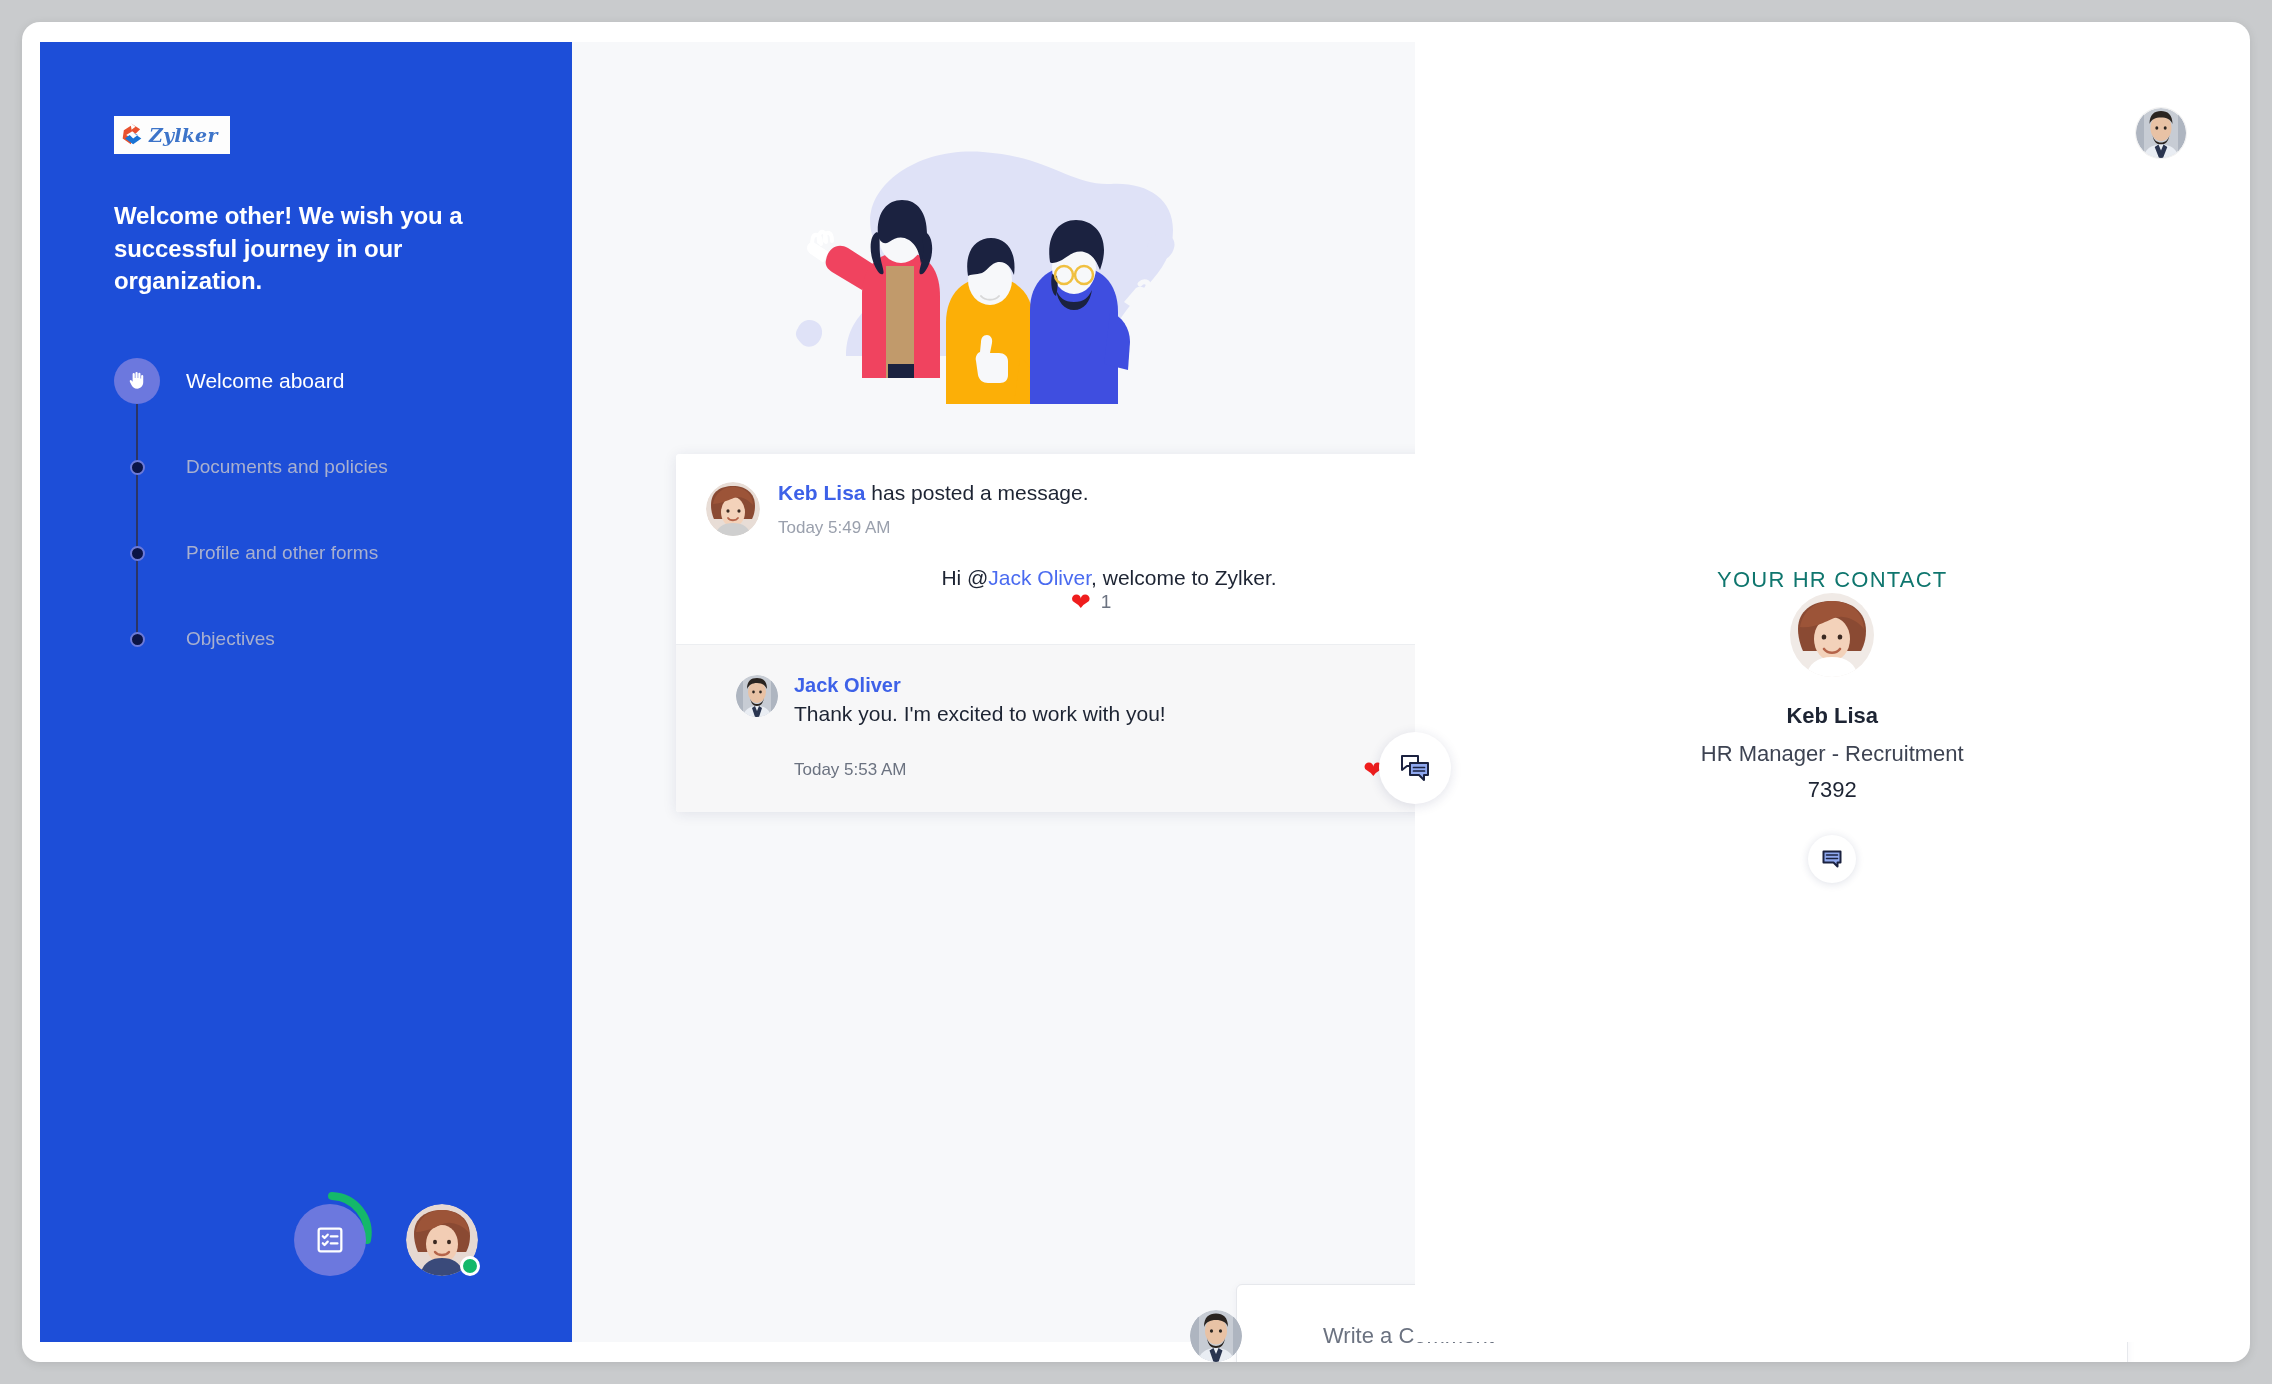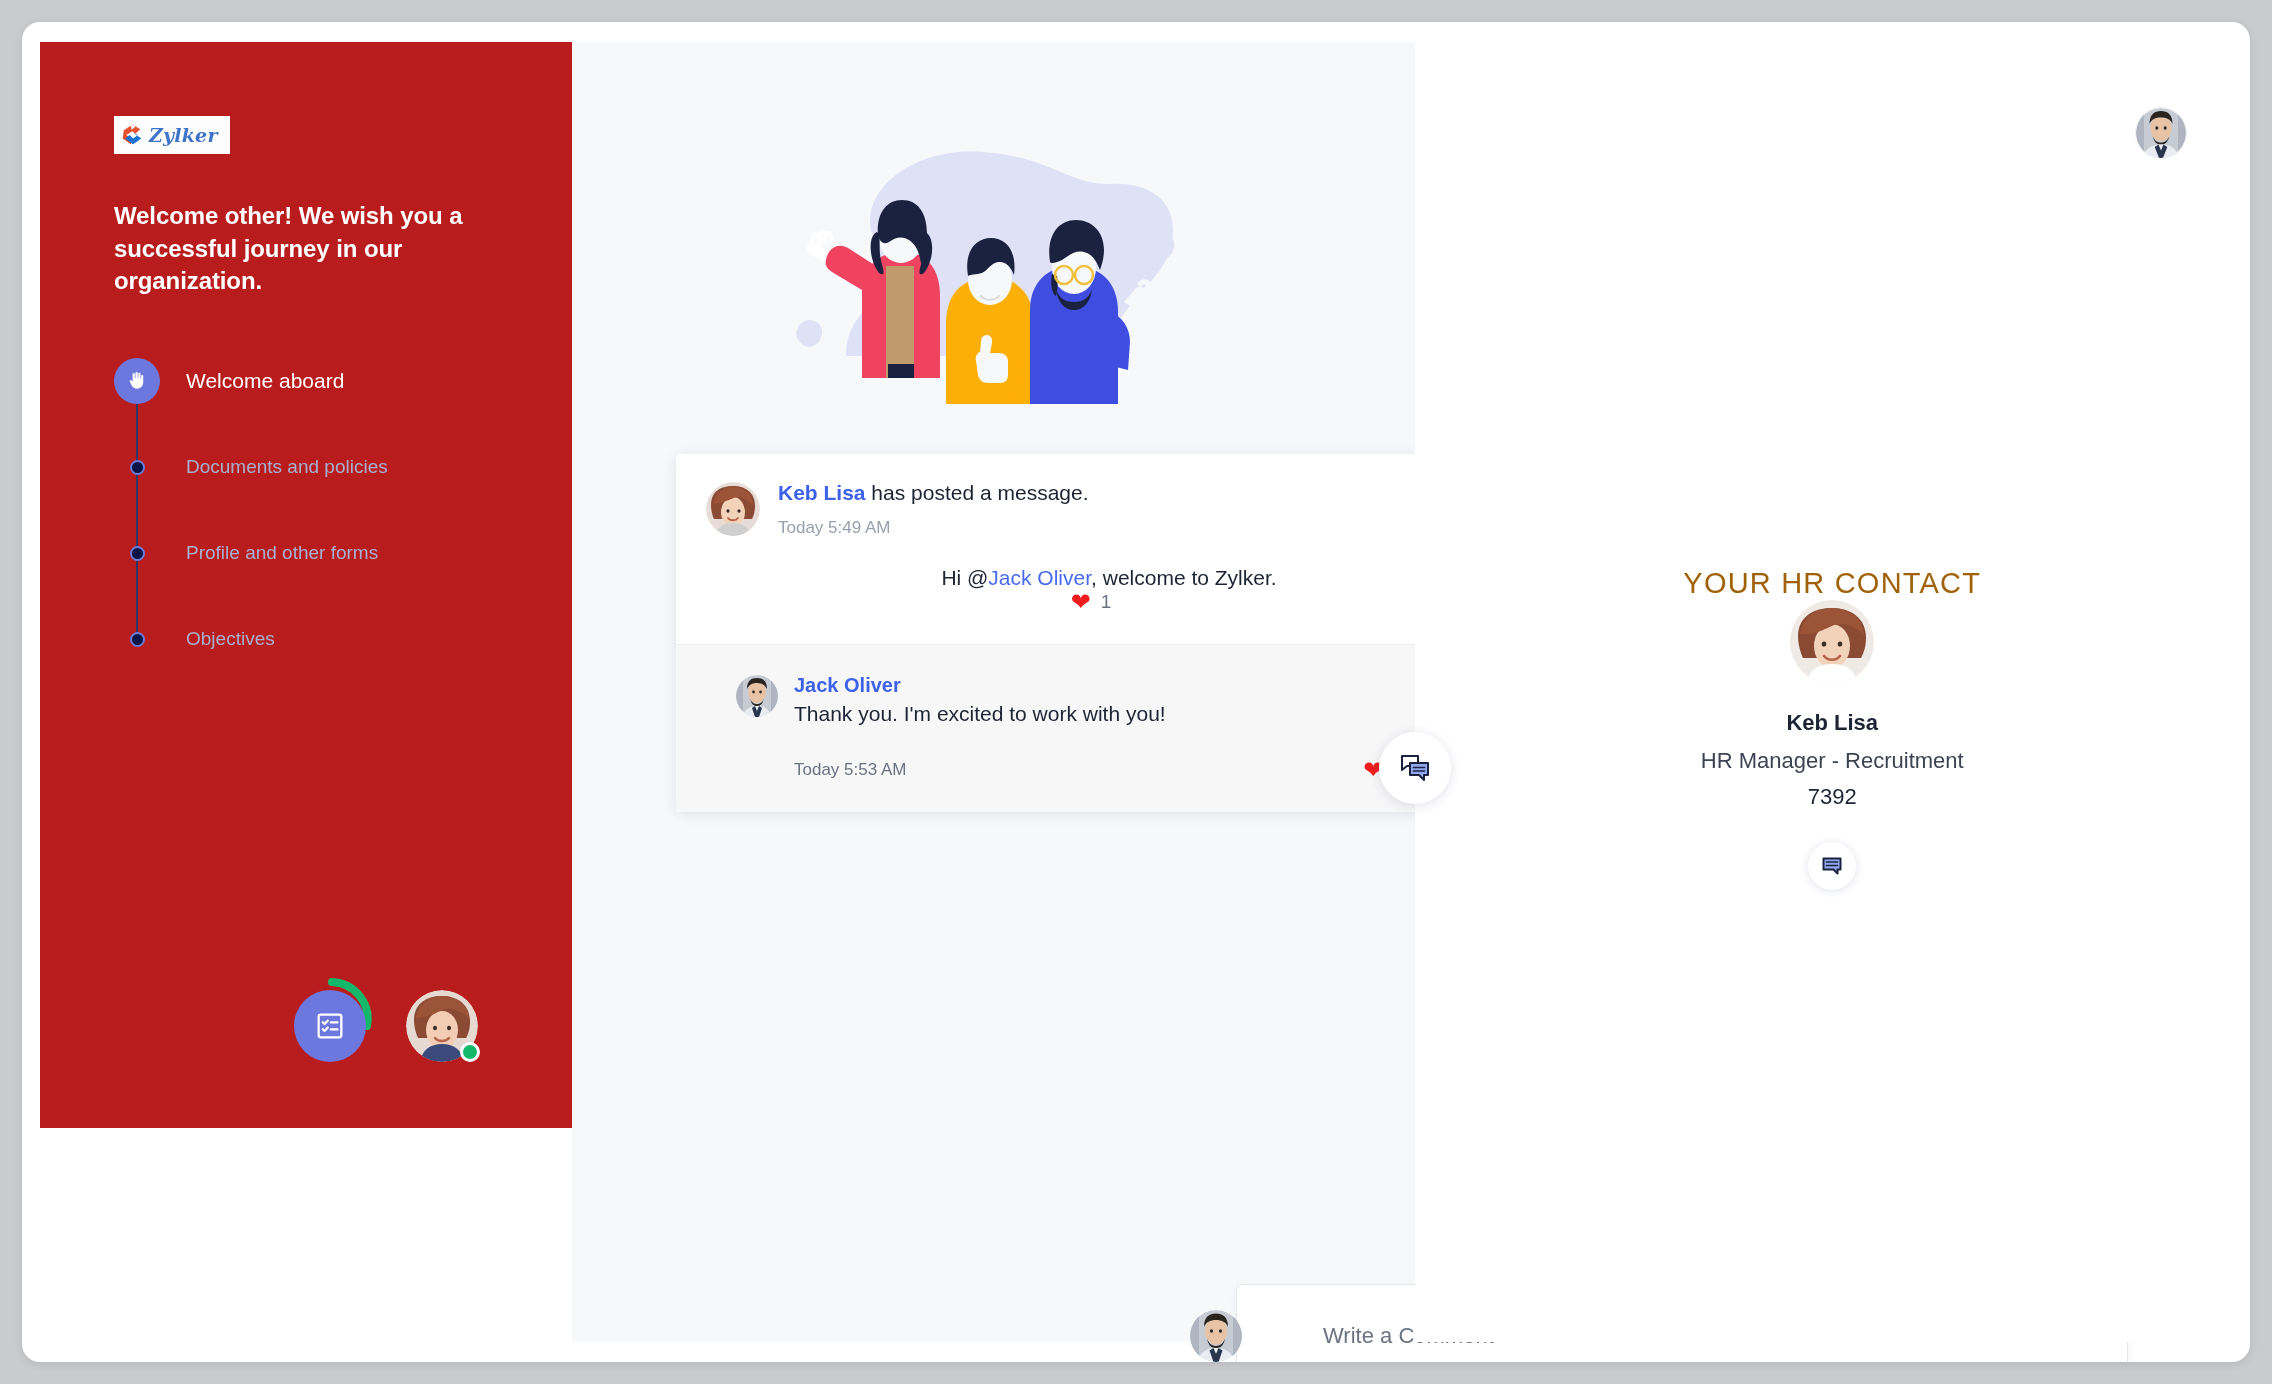--- a/index.html
+++ b/index.html
@@ -31,11 +31,11 @@
     position: relative;
     width: 532px;
     flex: 0 0 532px;
-    background: #b91c1c;
+    background: #1d4ed8;
     margin-top: 20px;
     margin-left: 18px;
     margin-bottom: 0;
-    height: 1086px;
+    height: 1300px;
     border-top-left-radius: 0;
     overflow: hidden;
   }

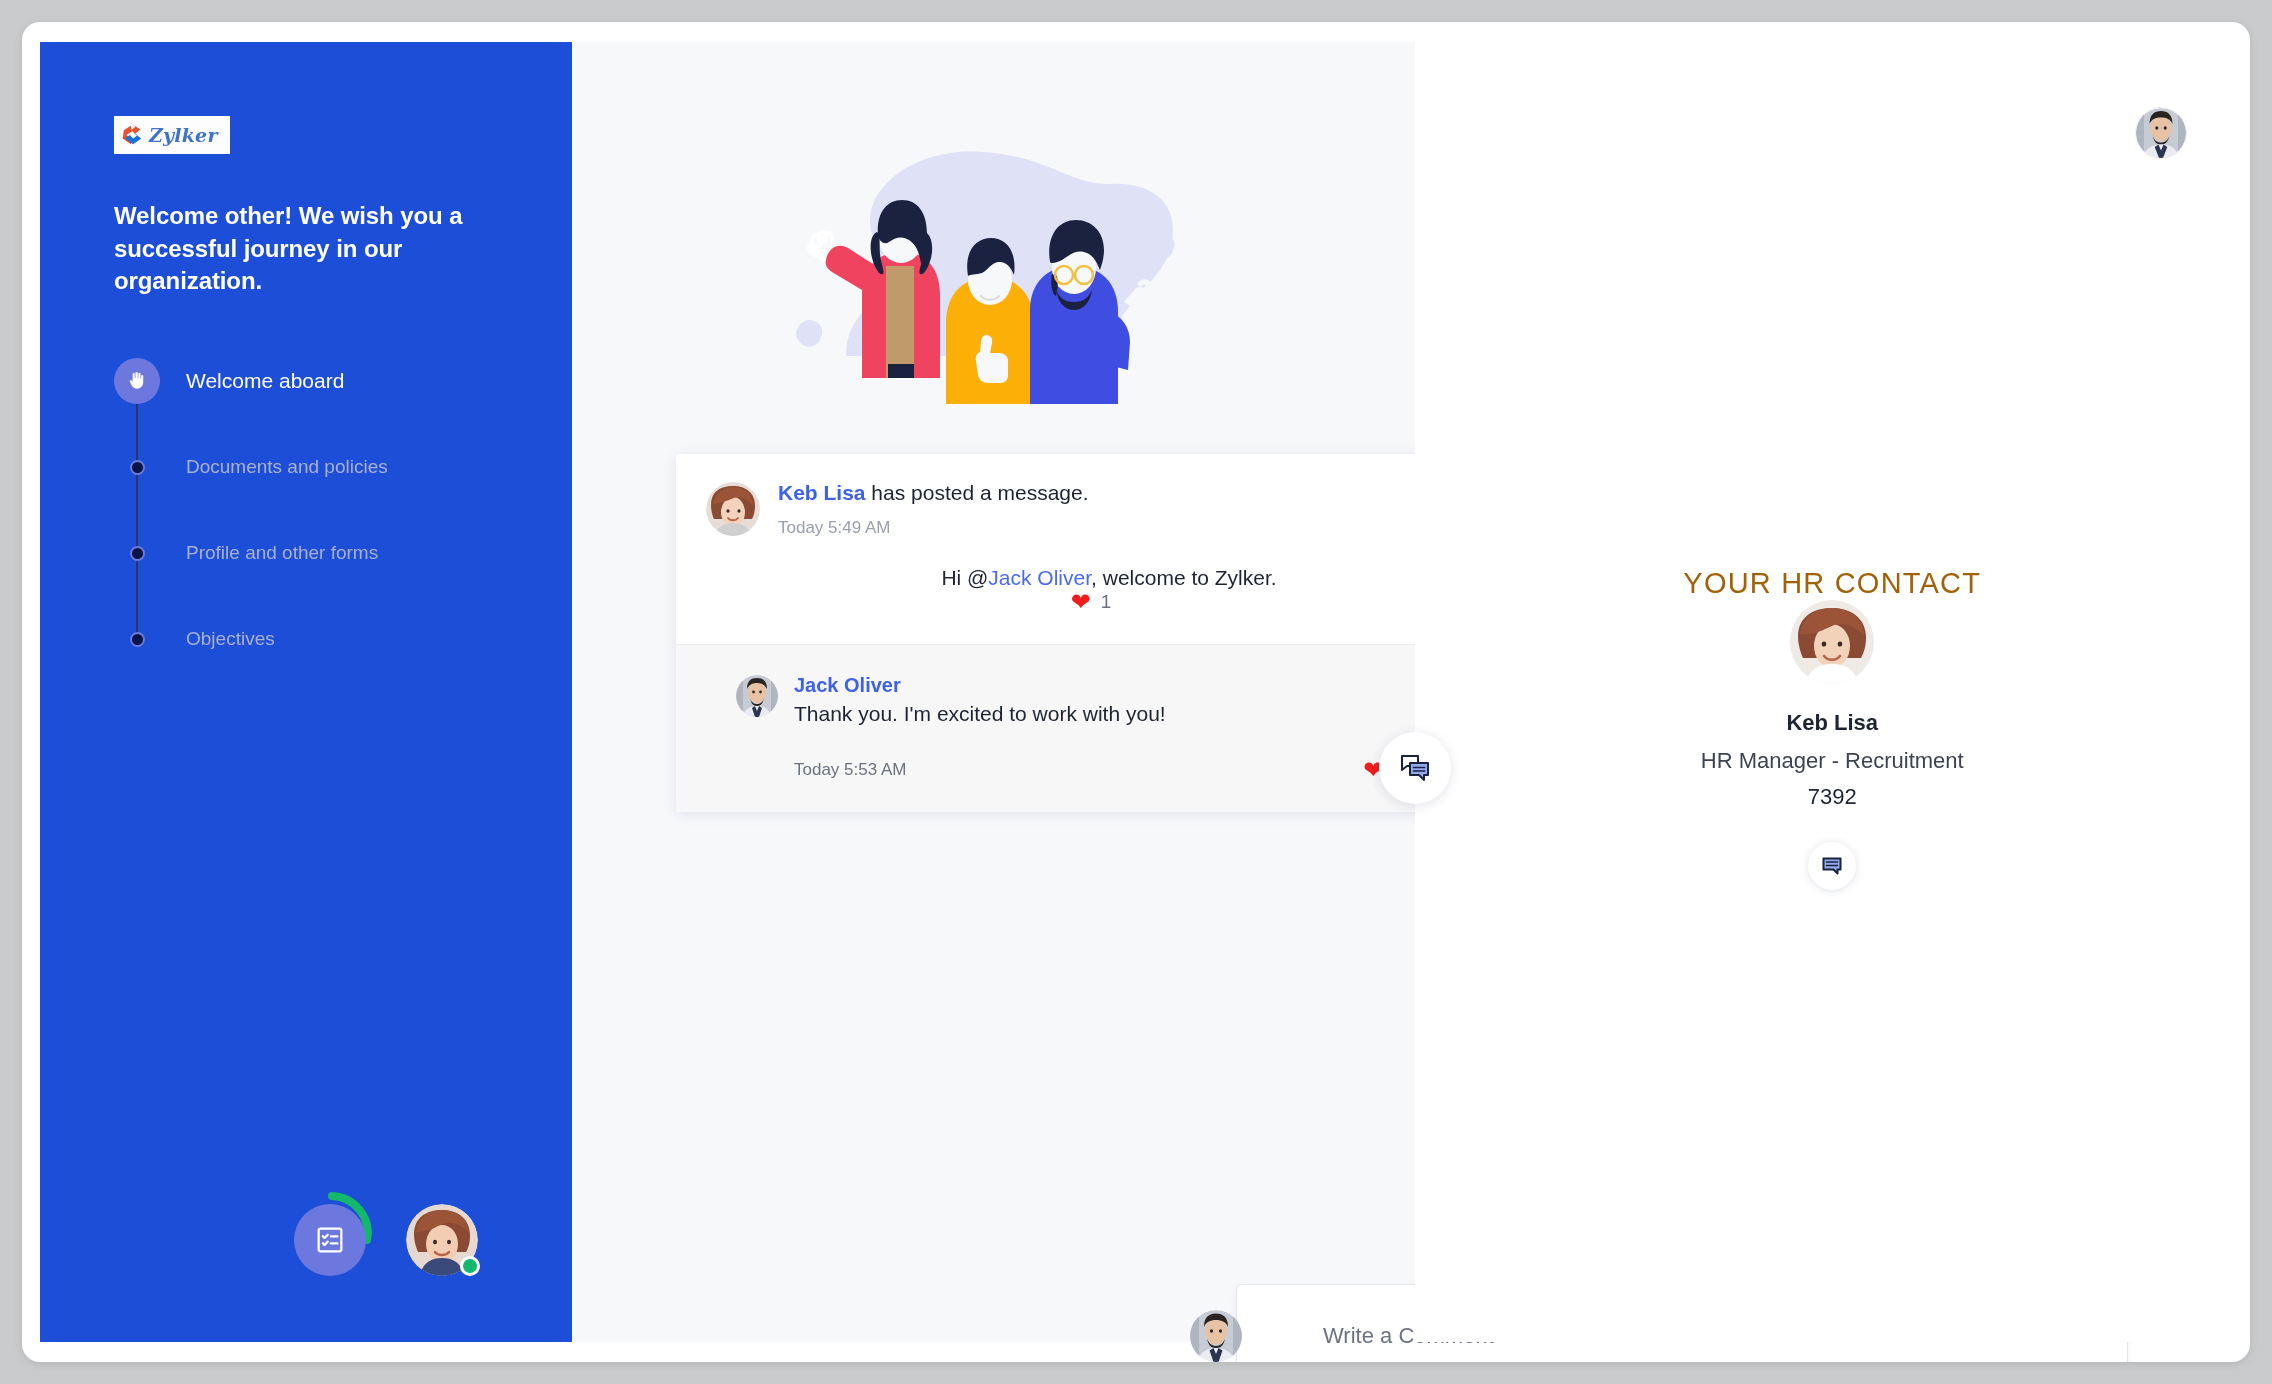--- a/index.html
+++ b/index.html
@@ -290,9 +290,9 @@
     text-align: center;
   }
   .hr-title {
-    font-size: 29px;
+    font-size: 22px;
     letter-spacing: 1.2px;
-    color: #a16207;
+    color: #0f766e;
     font-weight: 400;
   }
   .hr-avatar {

